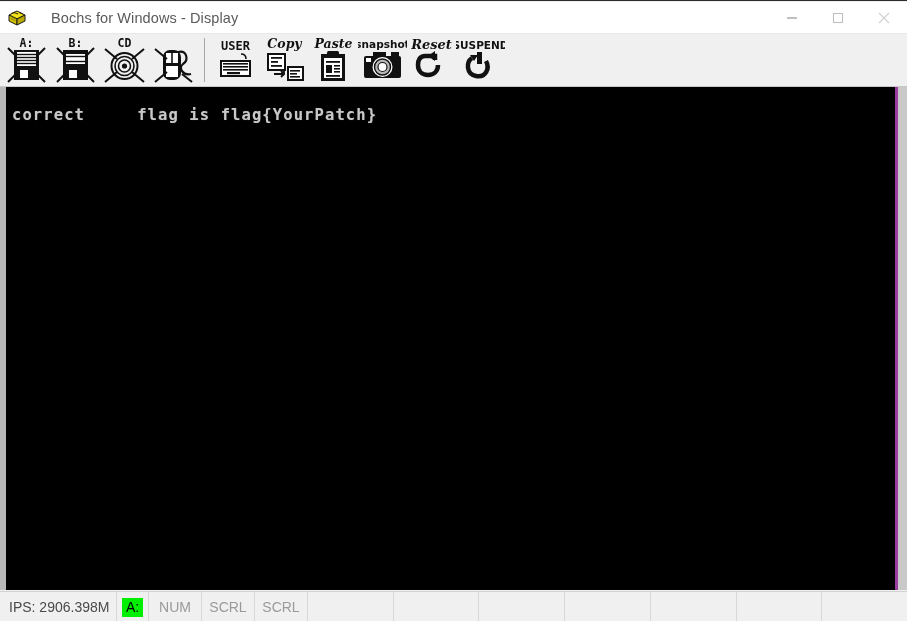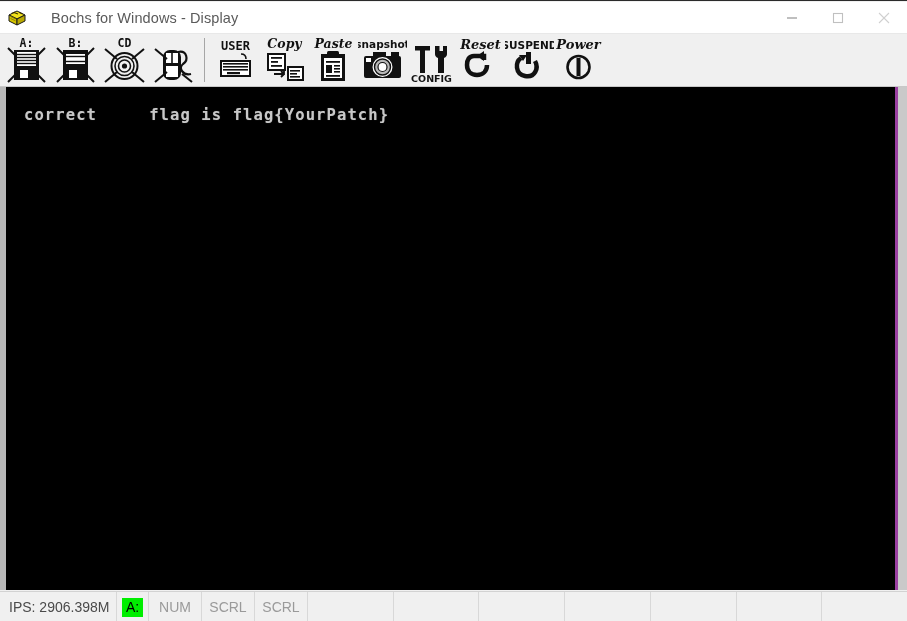--- a/index.html
+++ b/index.html
@@ -415,13 +415,6 @@
       </svg>
     </button>
 
-    <button class="tb-btn">
-      <svg width="49" height="52" viewBox="0 0 49 52">
-        <text x="24.5" y="15" font-family="'DejaVu Serif', serif" font-size="13" font-style="italic" font-weight="bold" fill="#111" text-anchor="middle">Power</text>
-        <circle cx="24.5" cy="33" r="11" fill="none" stroke="#111" stroke-width="2.6"></circle>
-        <rect x="22.5" y="24" width="4" height="18" fill="#111"></rect>
-      </svg>
-    </button>
   </div>
 
   <div id="display-outer">

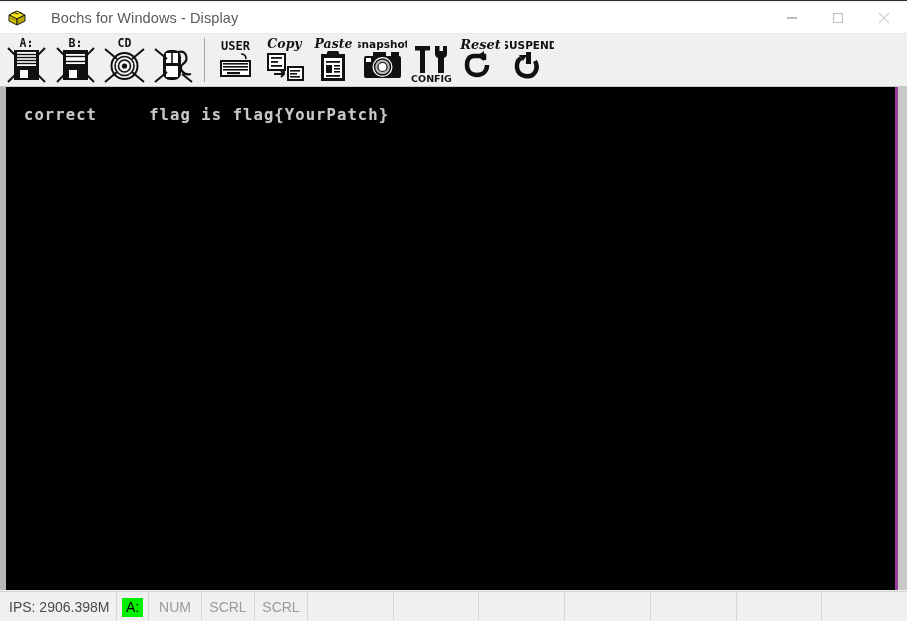--- a/index.html
+++ b/index.html
@@ -385,18 +385,6 @@
       </svg>
     </button>
 
-    <button class="tb-btn">
-      <svg width="49" height="52" viewBox="0 0 49 52">
-        <g fill="#111">
-          <rect x="8" y="12" width="15" height="4.5"></rect>
-          <rect x="13" y="15" width="5" height="24"></rect>
-        </g>
-        <g fill="#111">
-          <path d="M28 12 L32.5 12 L32.5 17 L36 17 L36 12 L40 12 L40 20 C40 23 37 24 37 24 L37 39 L31 39 L31 24 C31 24 28 23 28 20 Z"></path>
-        </g>
-        <text x="24.5" y="48" font-family="'DejaVu Sans', sans-serif" font-size="9.5" font-weight="bold" fill="#111" text-anchor="middle">CONFIG</text>
-      </svg>
-    </button>
 
     <button class="tb-btn">
       <svg width="49" height="52" viewBox="0 0 49 52">

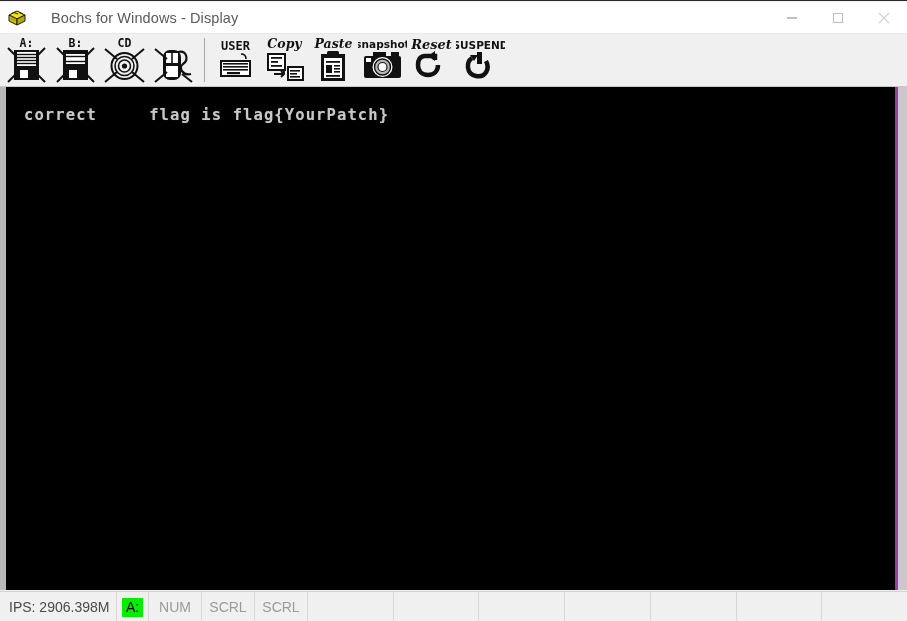--- a/index.html
+++ b/index.html
@@ -124,7 +124,7 @@
   }
   #display-screen {
     position: absolute;
-    left: 22px; top: 0;
+    left: 10px; top: 0;
     width: 715px;
     height: 503px;
     background: #000000;

